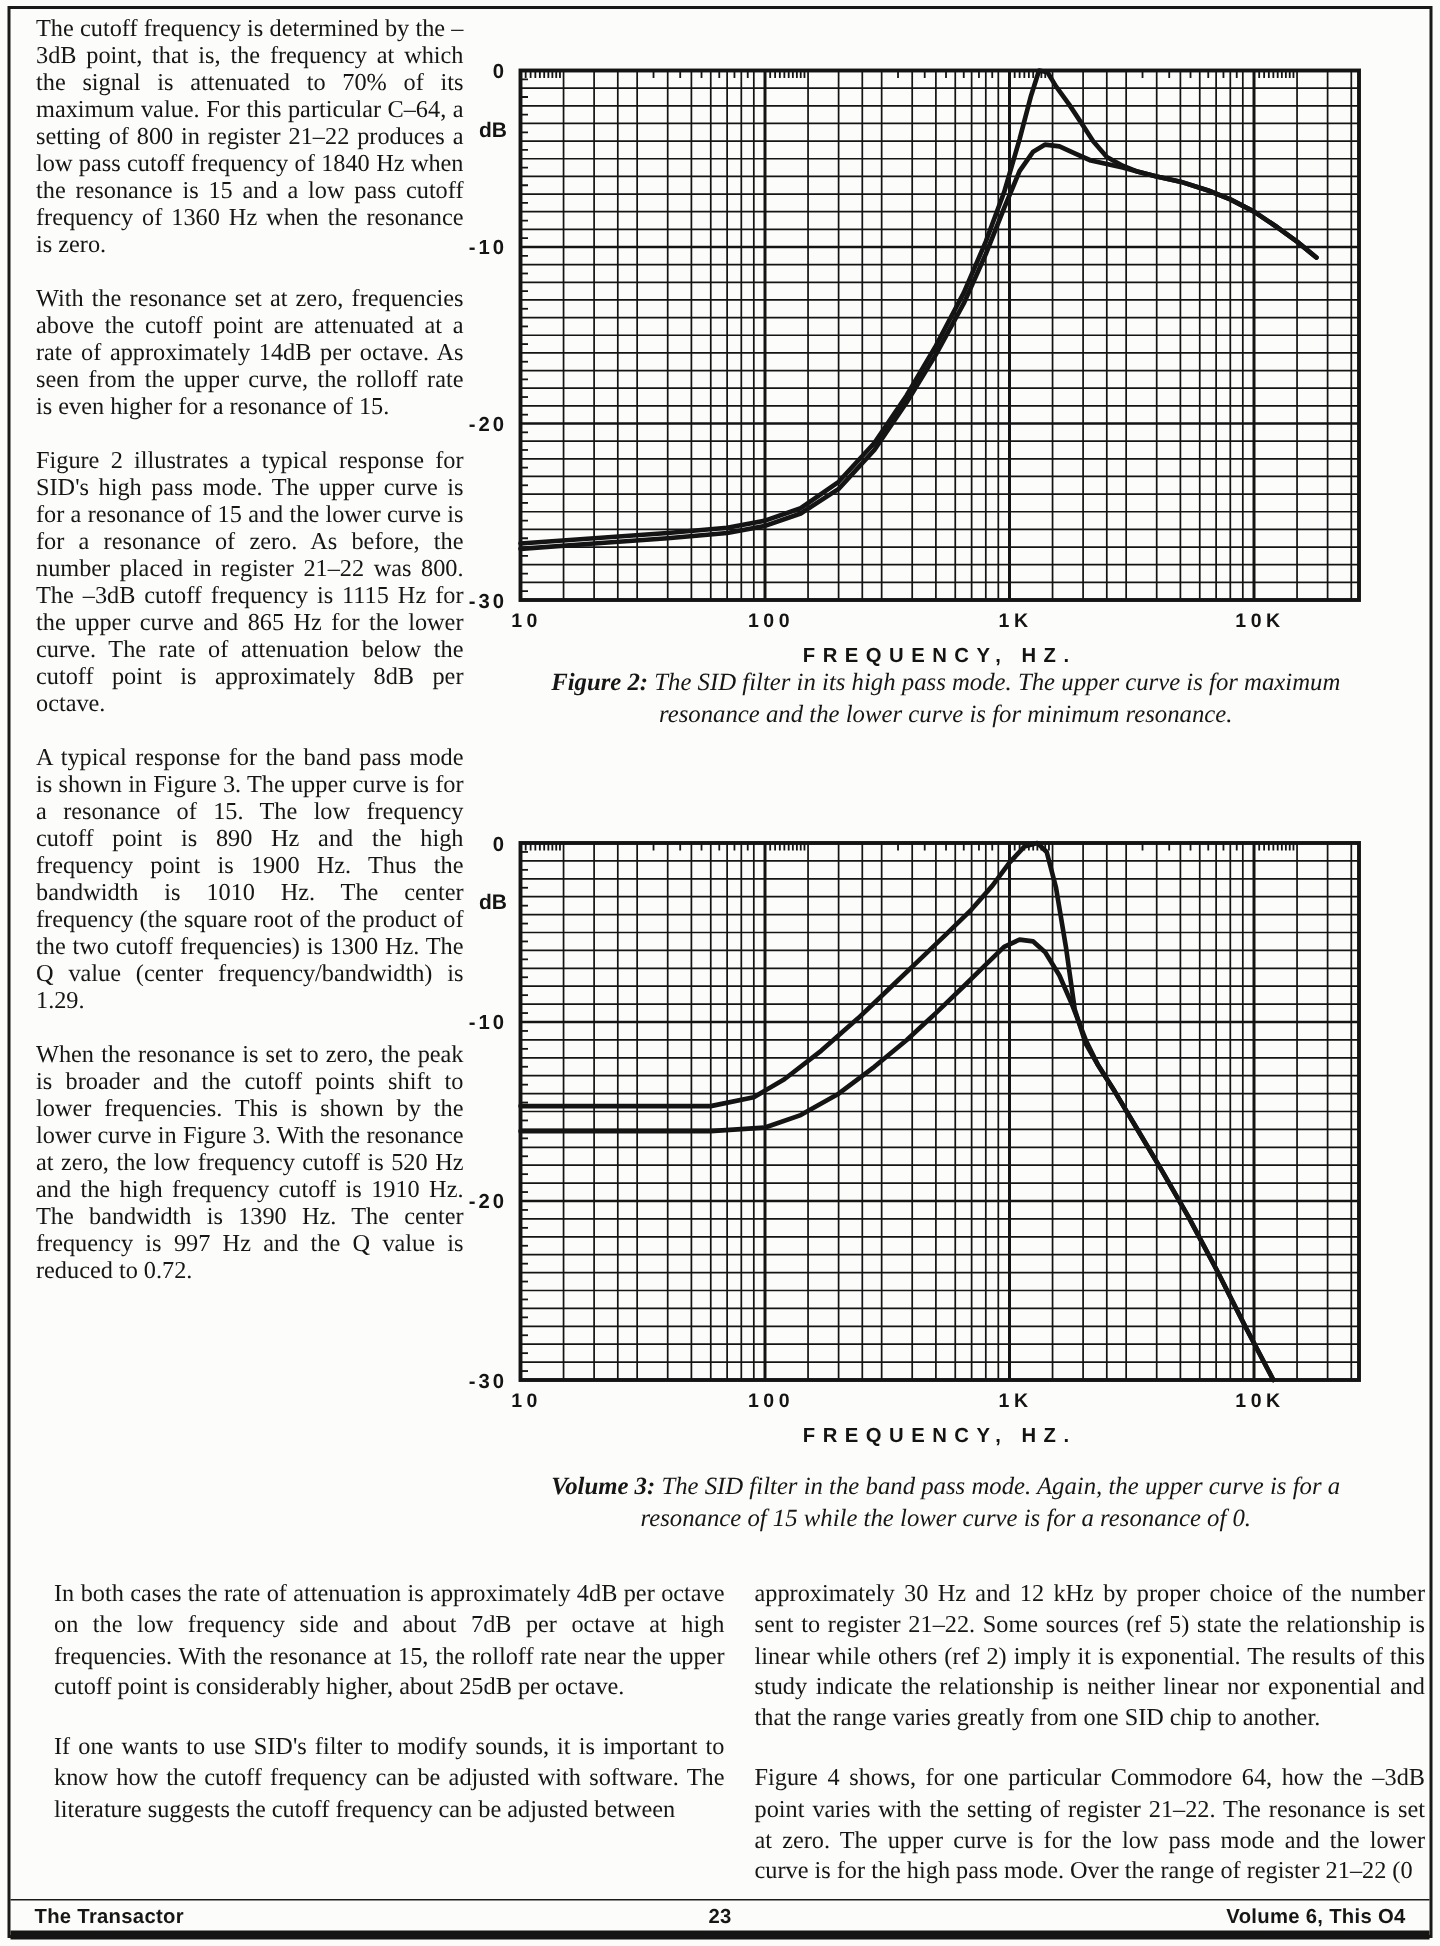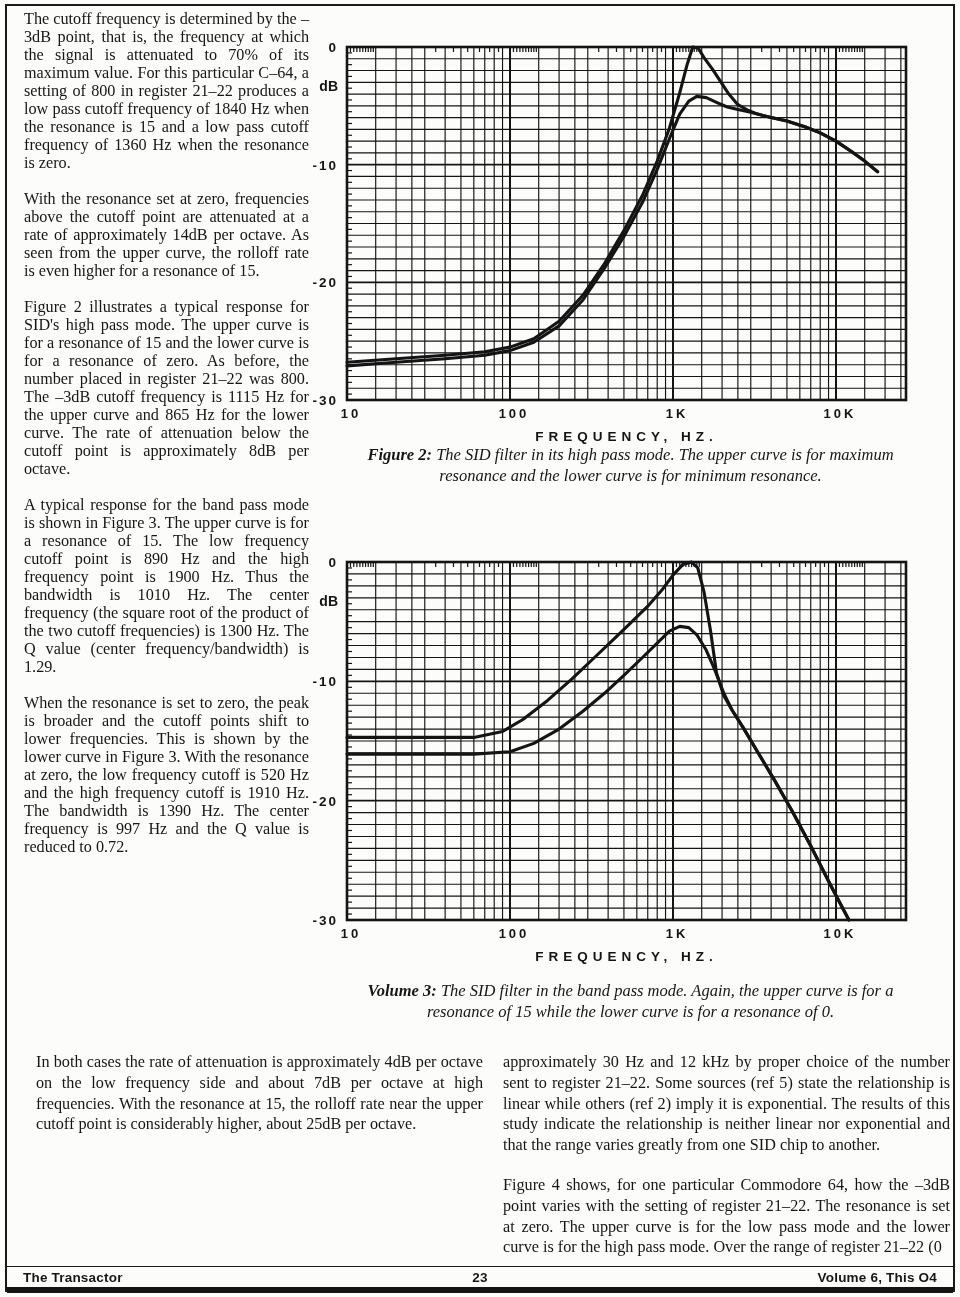--- a/index.html
+++ b/index.html
@@ -408,6 +408,7 @@
   <div class="bottom">
     <div class="bcol">
       <p>In both cases the rate of attenuation is approximately 4dB per octave on the low frequency side and about 7dB per octave at high frequencies. With the resonance at 15, the rolloff rate near the upper cutoff point is considerably higher, about 25dB per octave.</p>
+      <p>If one wants to use SID's filter to modify sounds, it is important to know how the cutoff frequency can be adjusted with software. The literature suggests the cutoff frequency can be adjusted between</p>
     </div>
     <div class="bcol">
       <p>approximately 30 Hz and 12 kHz by proper choice of the number sent to register 21–22. Some sources (ref 5) state the relationship is linear while others (ref 2) imply it is exponential. The results of this study indicate the relationship is neither linear nor exponential and that the range varies greatly from one SID chip to another.</p>

